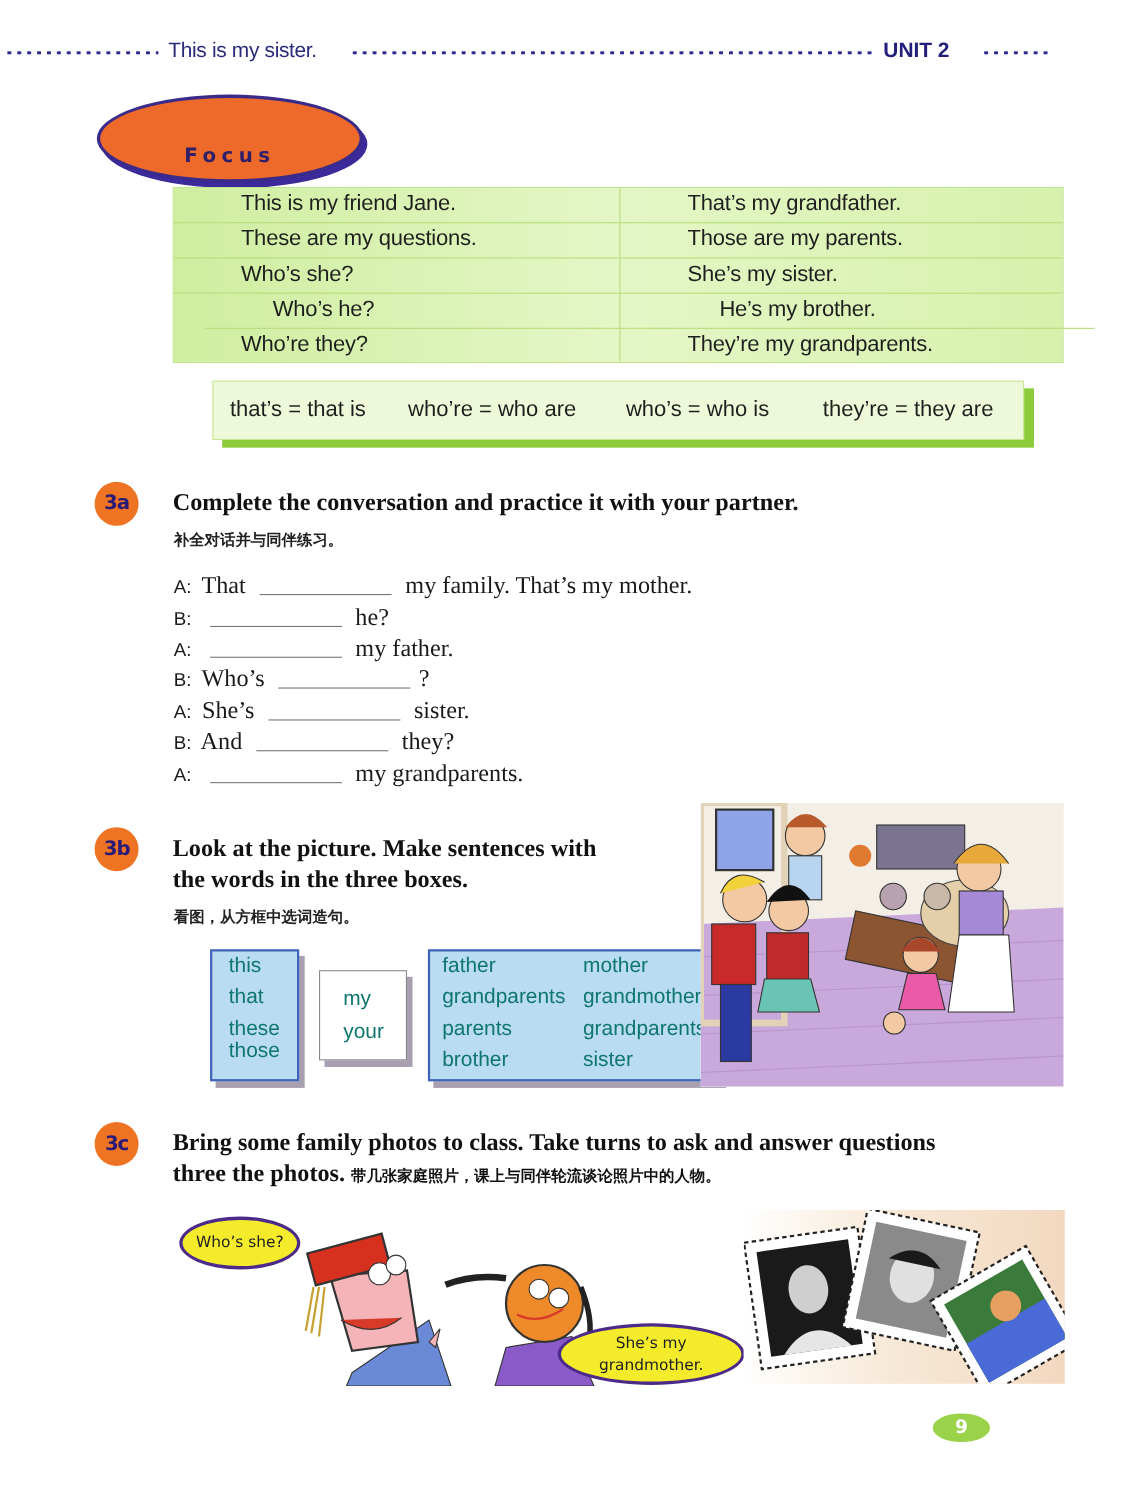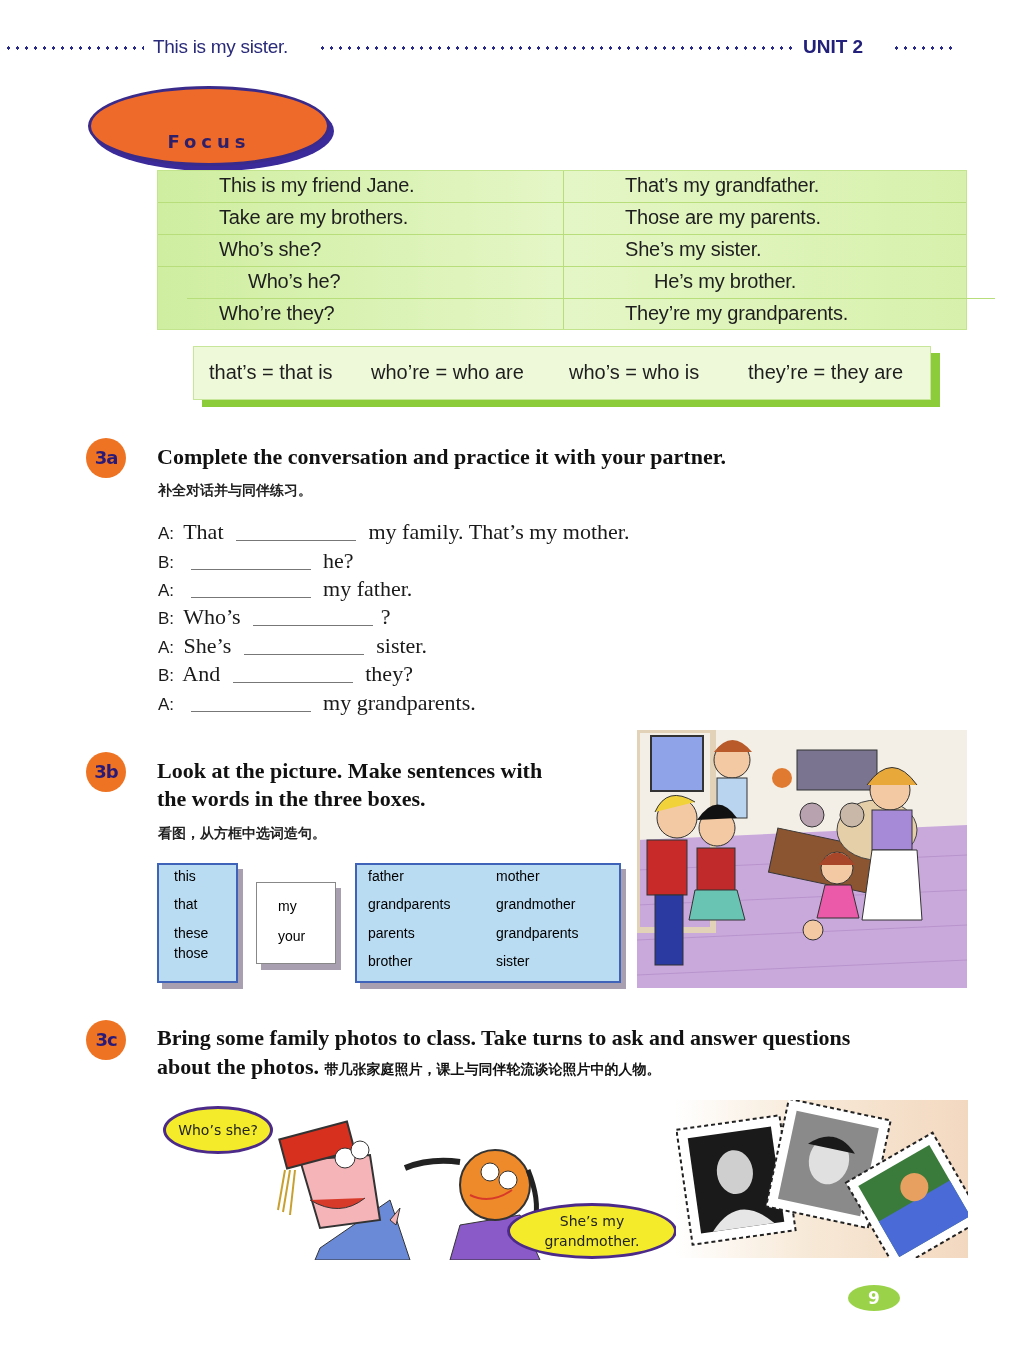--- a/index.html
+++ b/index.html
@@ -98,7 +98,7 @@
     <span class="gcell r">That’s my grandfather.</span>
   </div>
   <div class="grow" style="top:32px;">
-    <span class="gcell l">Take are my brothers.</span>
+    <span class="gcell l">These are my questions.</span>
     <span class="gcell r">Those are my parents.</span>
   </div>
   <div class="grow" style="top:64px;">

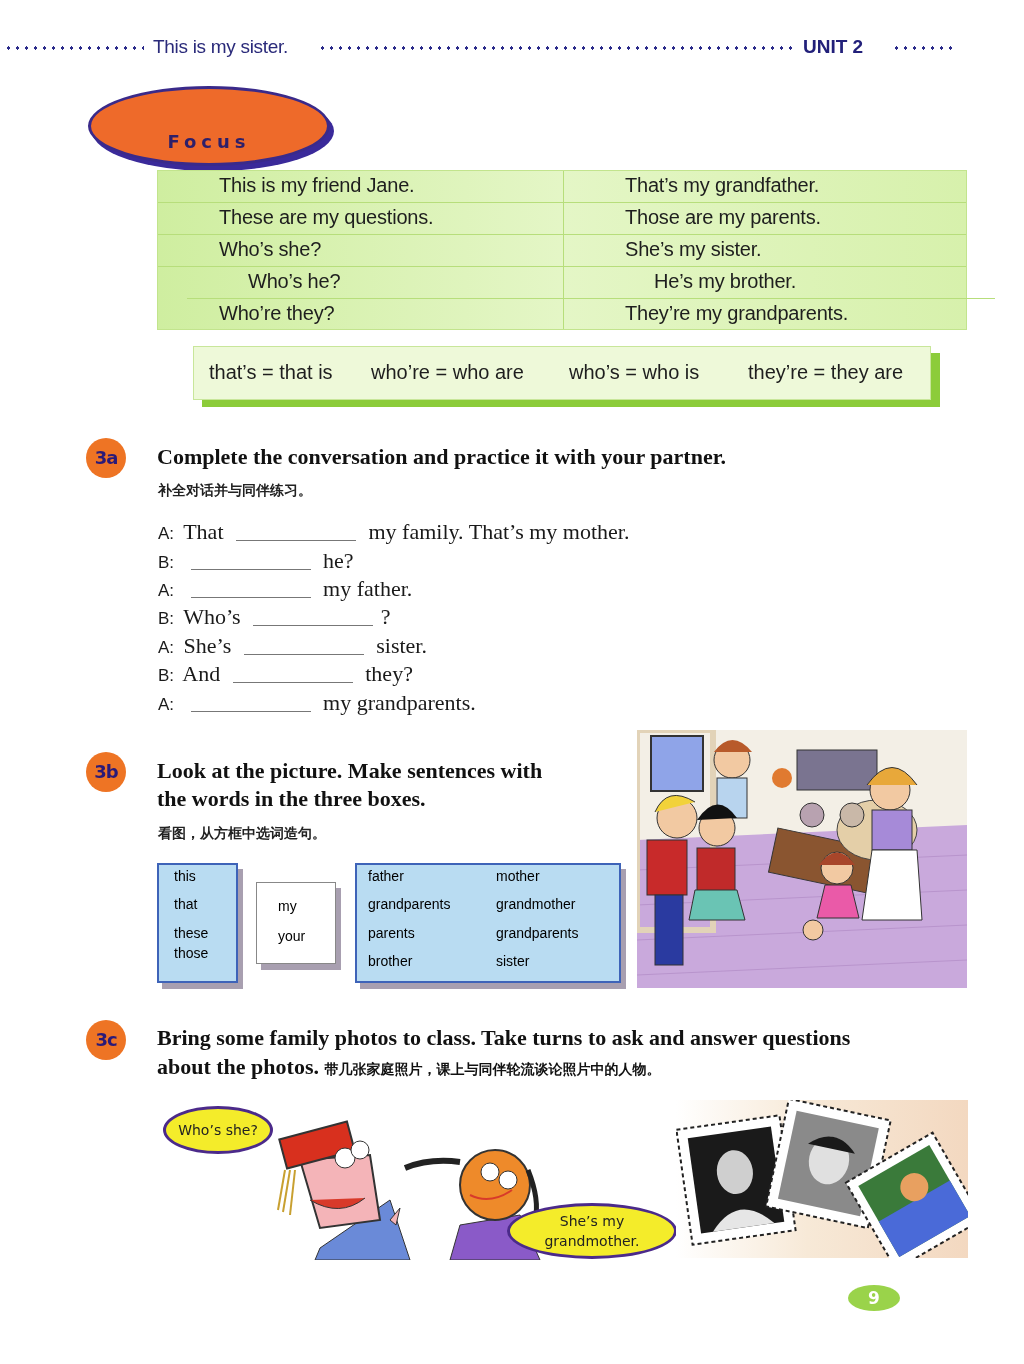--- a/index.html
+++ b/index.html
@@ -63,7 +63,7 @@
   
   .wbox { position: absolute; border: 2px solid #3e63b8; background: #b9dcf2;
           box-shadow: 5px 6px 0 #a89fb0; font-family: "Liberation Sans", sans-serif;
-          font-size: 14px; color: #000000; }
+          font-size: 19px; color: #0f766e; margin-left: 34px; }
   .wbox.white { background: #fff; border: 1px solid #888; }
   .witem { position: absolute; }
 

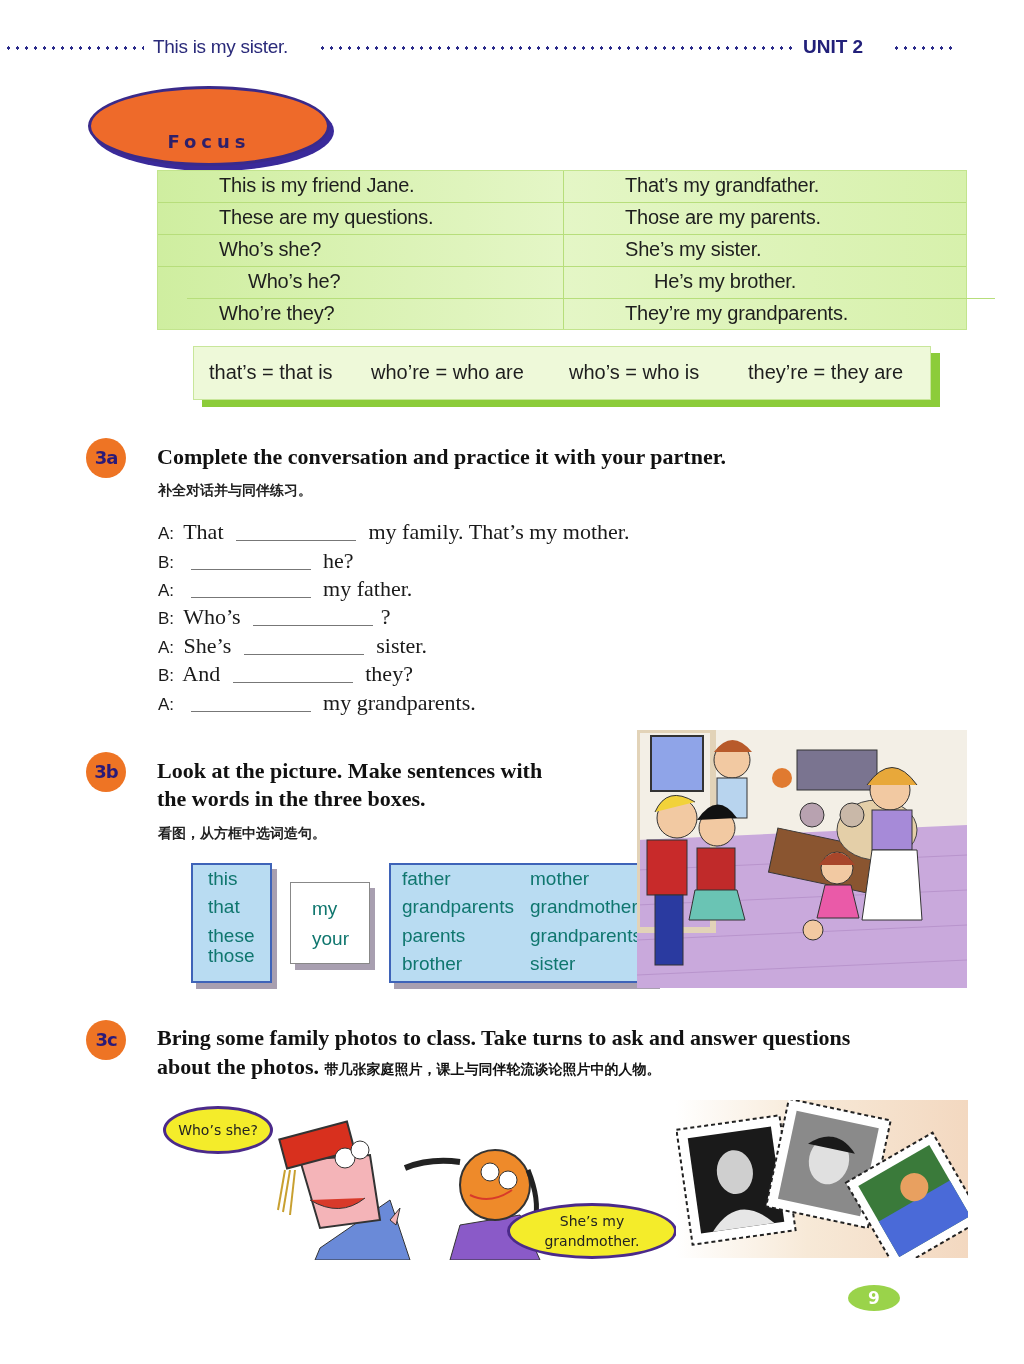--- a/index.html
+++ b/index.html
@@ -234,7 +234,7 @@
 <div class="sbadge" style="left:86px;top:1020px;">3c</div>
 <div class="stitle" style="left:157px;top:1024px;">Bring some family photos to class. Take turns to ask and answer questions</div>
 <div class="stitle" style="left:157px;top:1053px;">
-  <span>about the photos.</span>
+  <span>three the photos.</span>
   <span style="font-family:'DejaVu Serif',serif;font-size:14px;font-weight:bold;">带几张家庭照片，课上与同伴轮流谈论照片中的人物。</span>
 </div>
 

